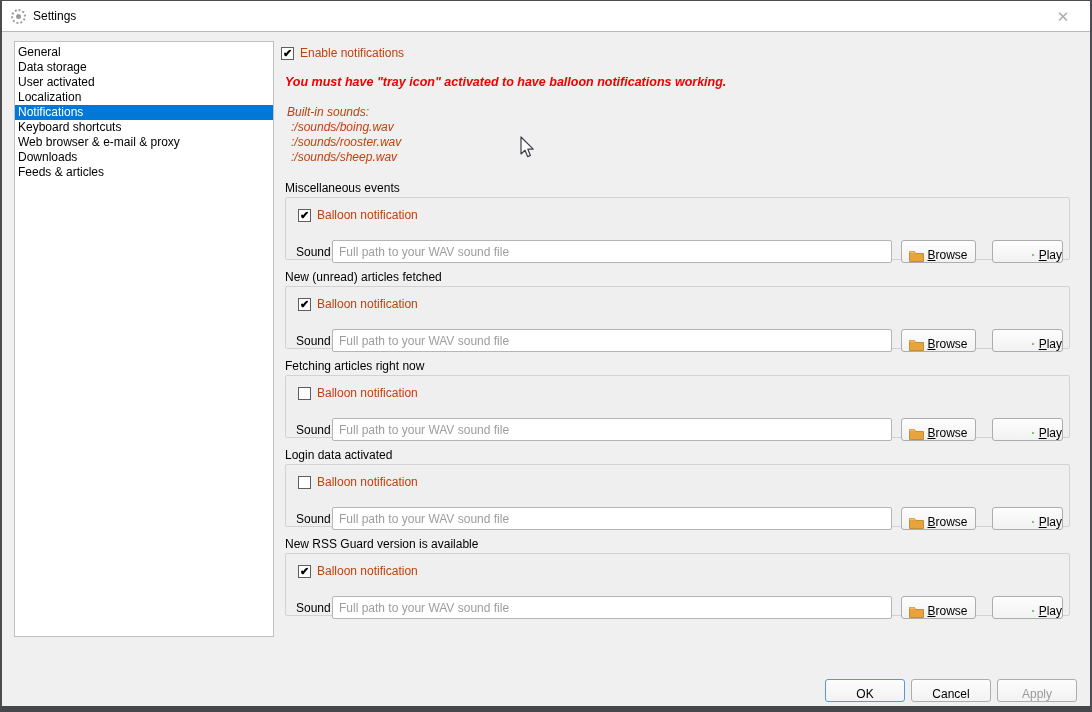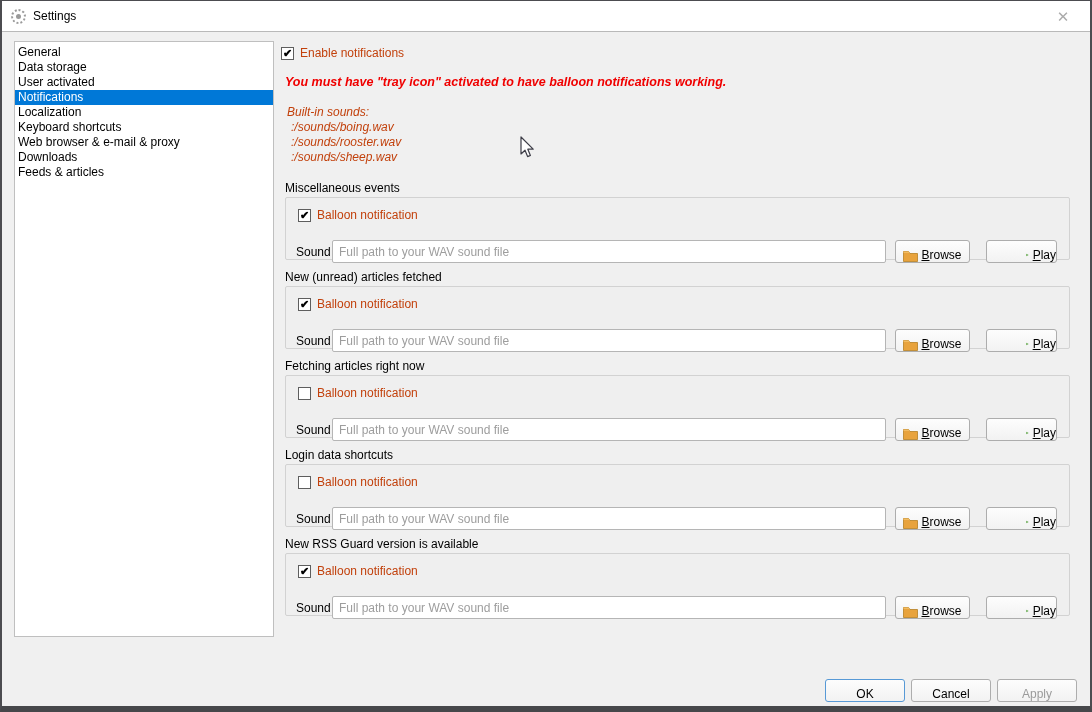--- a/index.html
+++ b/index.html
@@ -124,8 +124,8 @@
     <div class="sidebar-item">General</div>
     <div class="sidebar-item">Data storage</div>
     <div class="sidebar-item">User activated</div>
+    <div class="sidebar-item">Localization</div>
     <div class="sidebar-item checked">Notifications</div>
-    <div class="sidebar-item">Localization</div>
     <div class="sidebar-item">Keyboard shortcuts</div>
     <div class="sidebar-item">Web browser &amp; e-mail &amp; proxy</div>
     <div class="sidebar-item">Downloads</div>

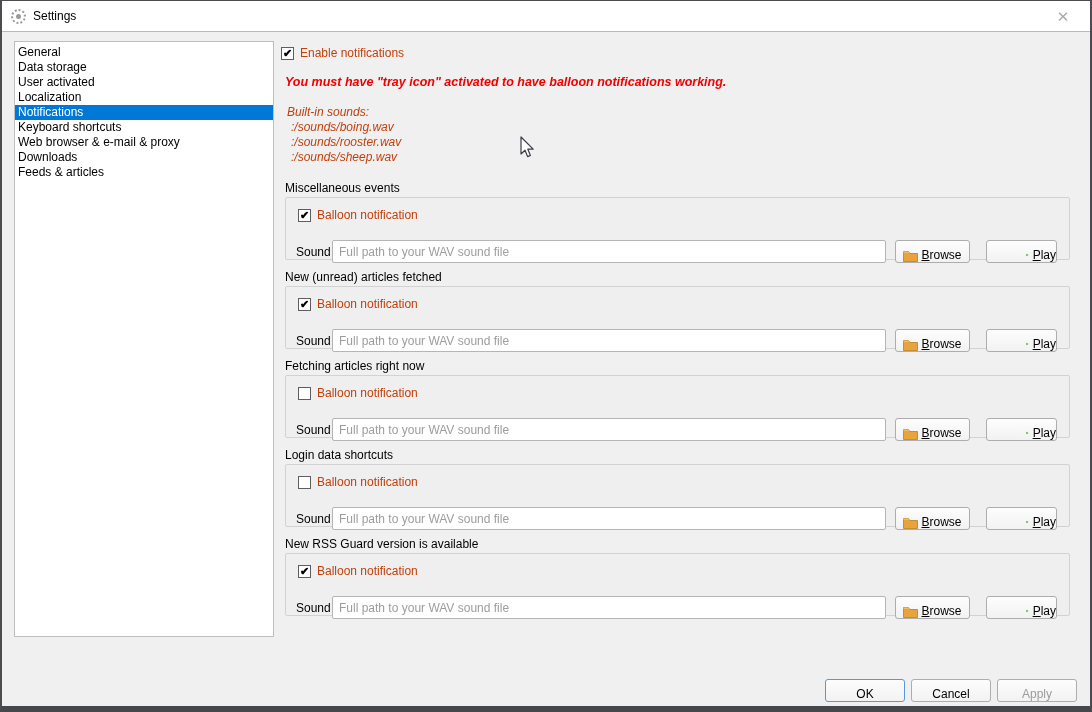--- a/index.html
+++ b/index.html
@@ -78,7 +78,7 @@
   }
   .gb-check { position:absolute; left:12px; top:10px; }
   .gb-sound {
-    position:absolute; left:10px; right:12px; top:35px; height:37px;
+    position:absolute; left:10px; right:6px; top:35px; height:37px;
     display:flex; align-items:center;
   }
   .sound-label { font-size:12px; color:#000; width:36px; flex:0 0 auto; }

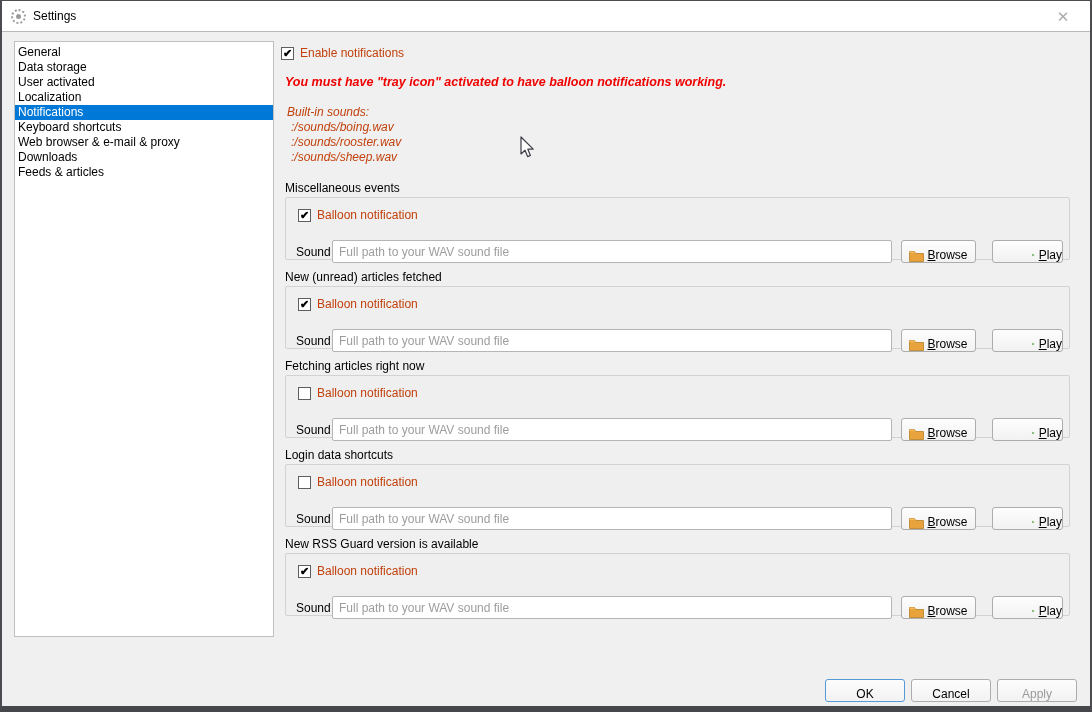--- a/index.html
+++ b/index.html
@@ -231,7 +231,7 @@
   </div>
 
   <div class="section">
-    <div class="section-title">Login data shortcuts</div>
+    <div class="section-title">Login data activated</div>
     <div class="groupbox">
       <div class="check-row gb-check">
         <div class="checkbox tpl-check">✔</div>

